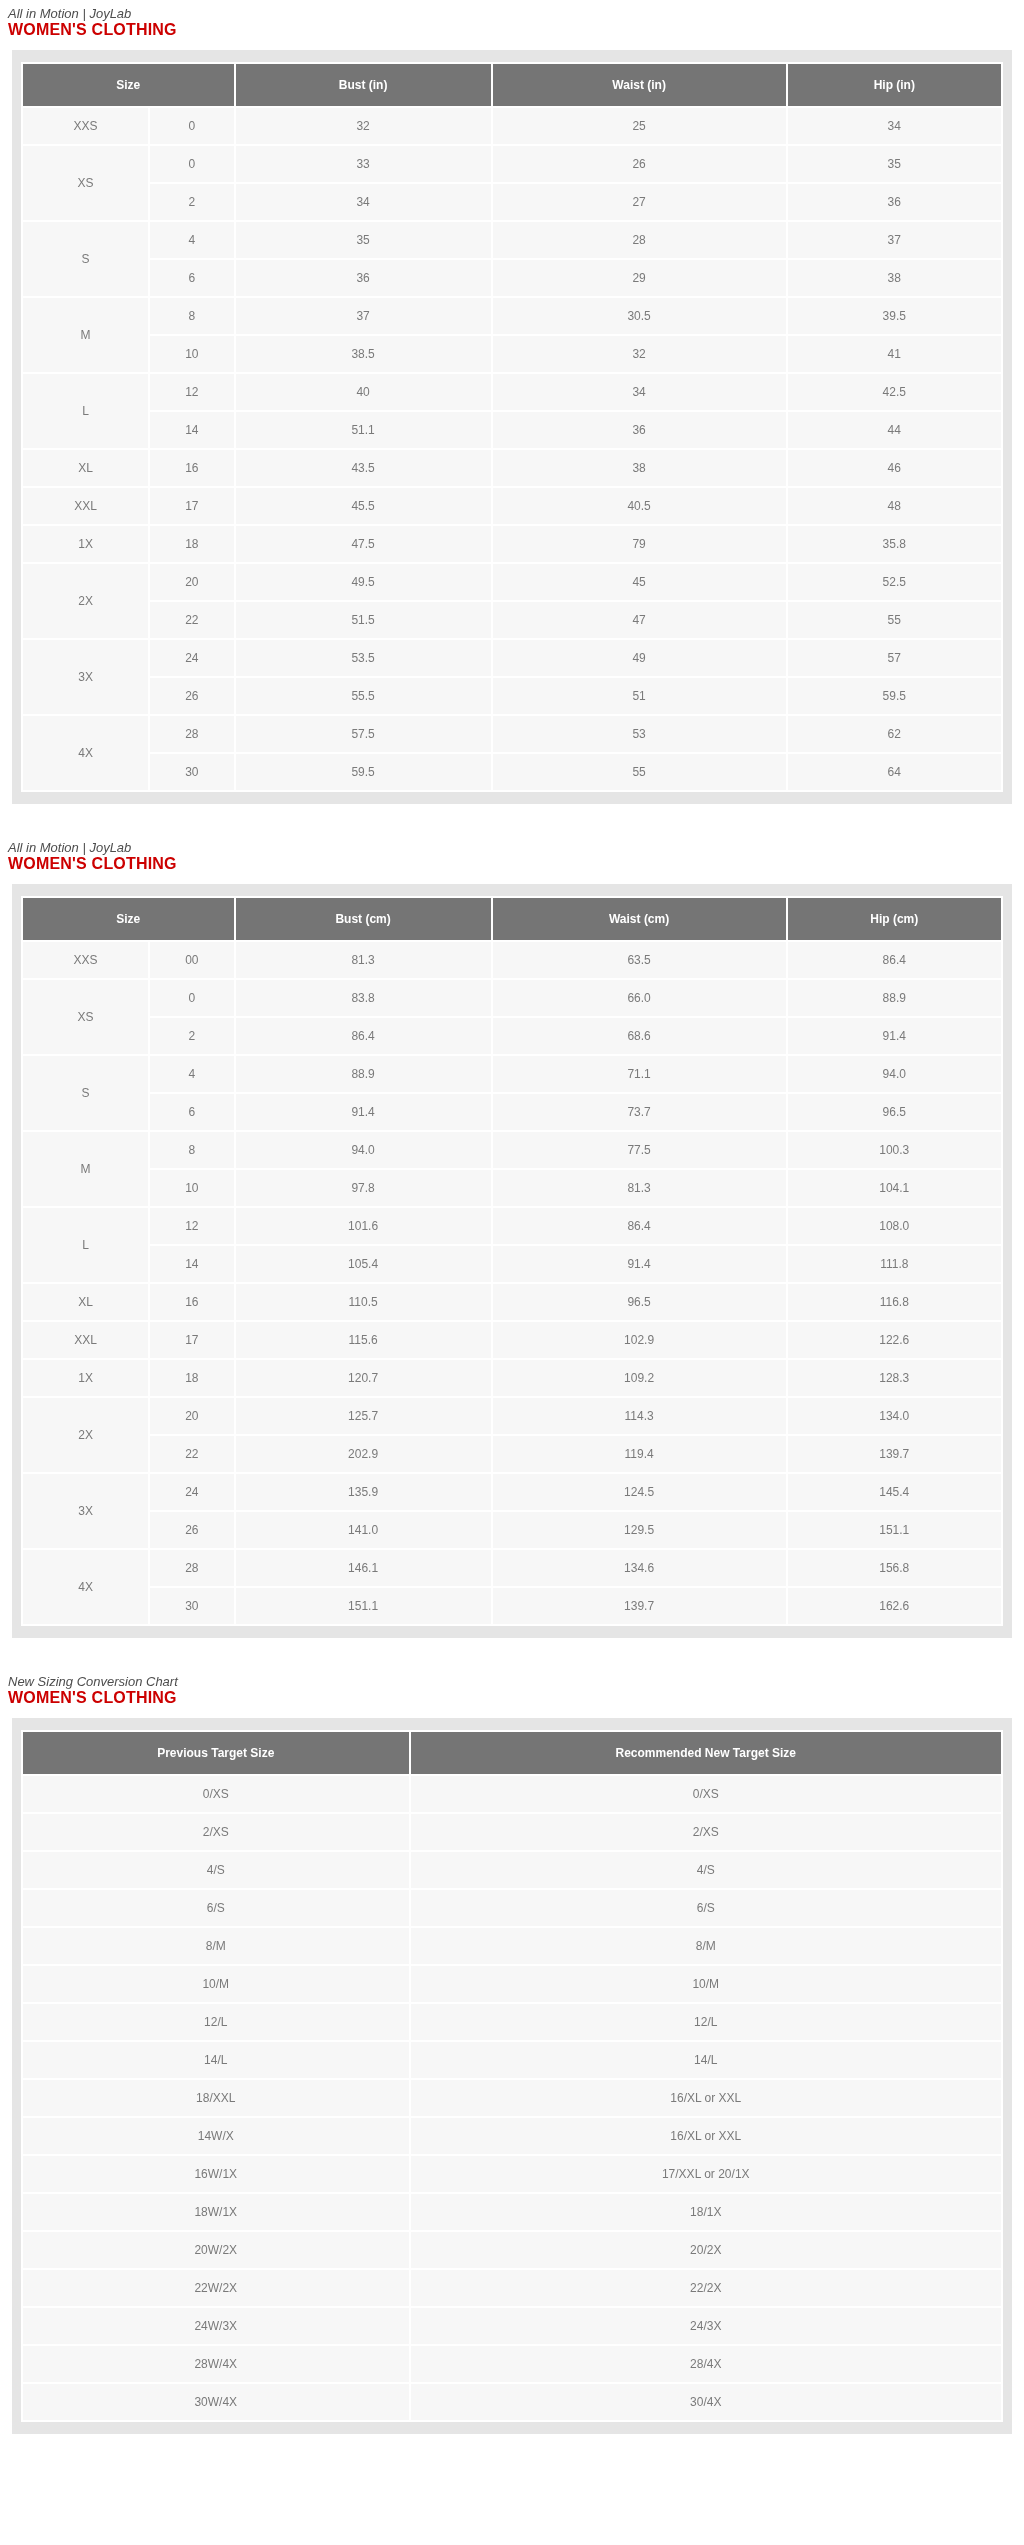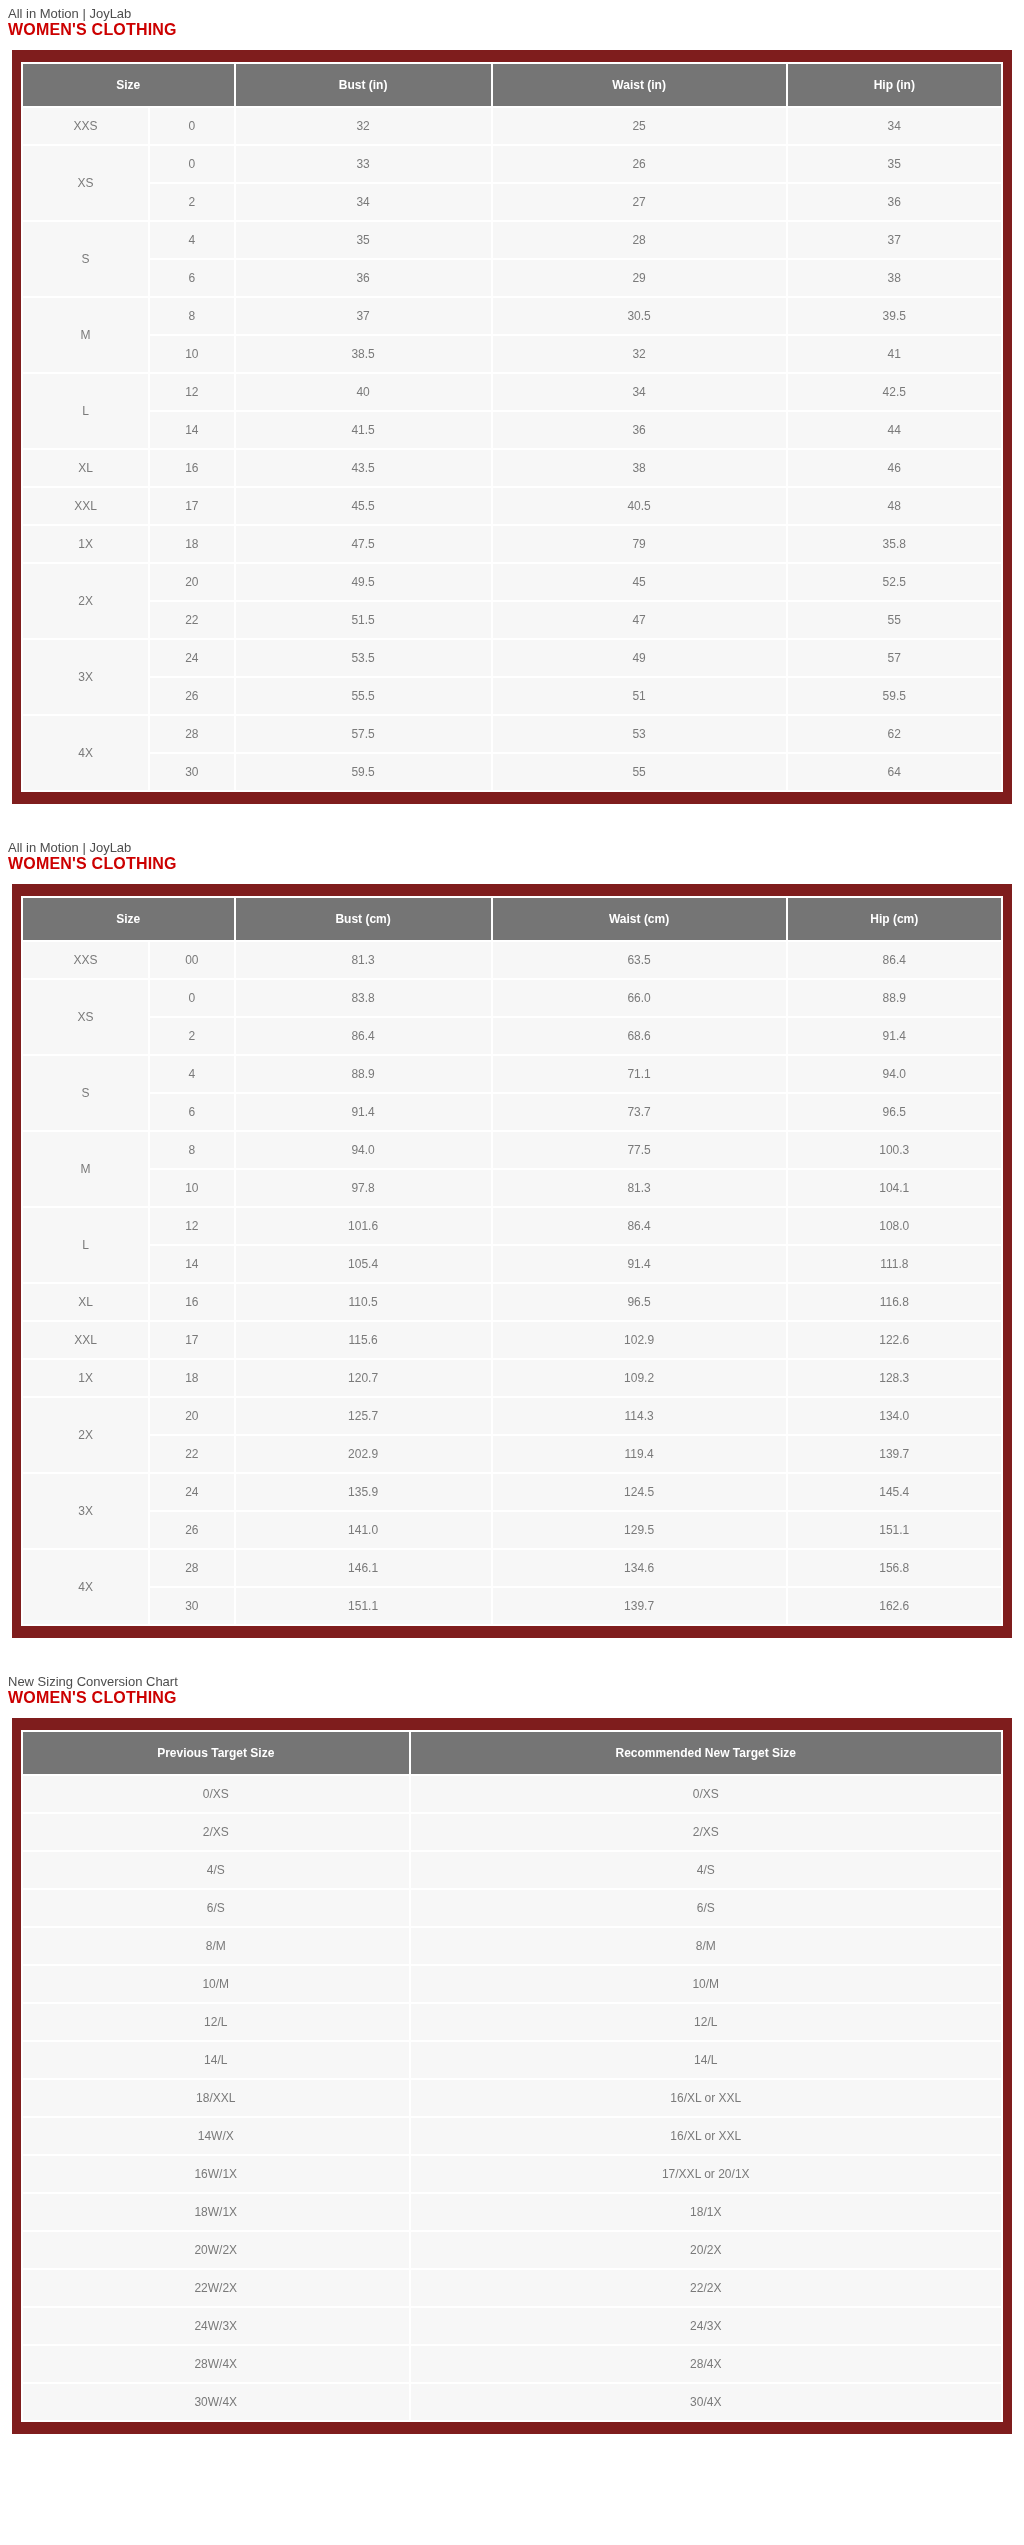--- a/index.html
+++ b/index.html
@@ -16,6 +16,7 @@
     color: #4d4d4d;
     font-size: 13px;
     line-height: 16px;
+    font-style: italic;
   }
   .category-line {
     color: #cc0000;

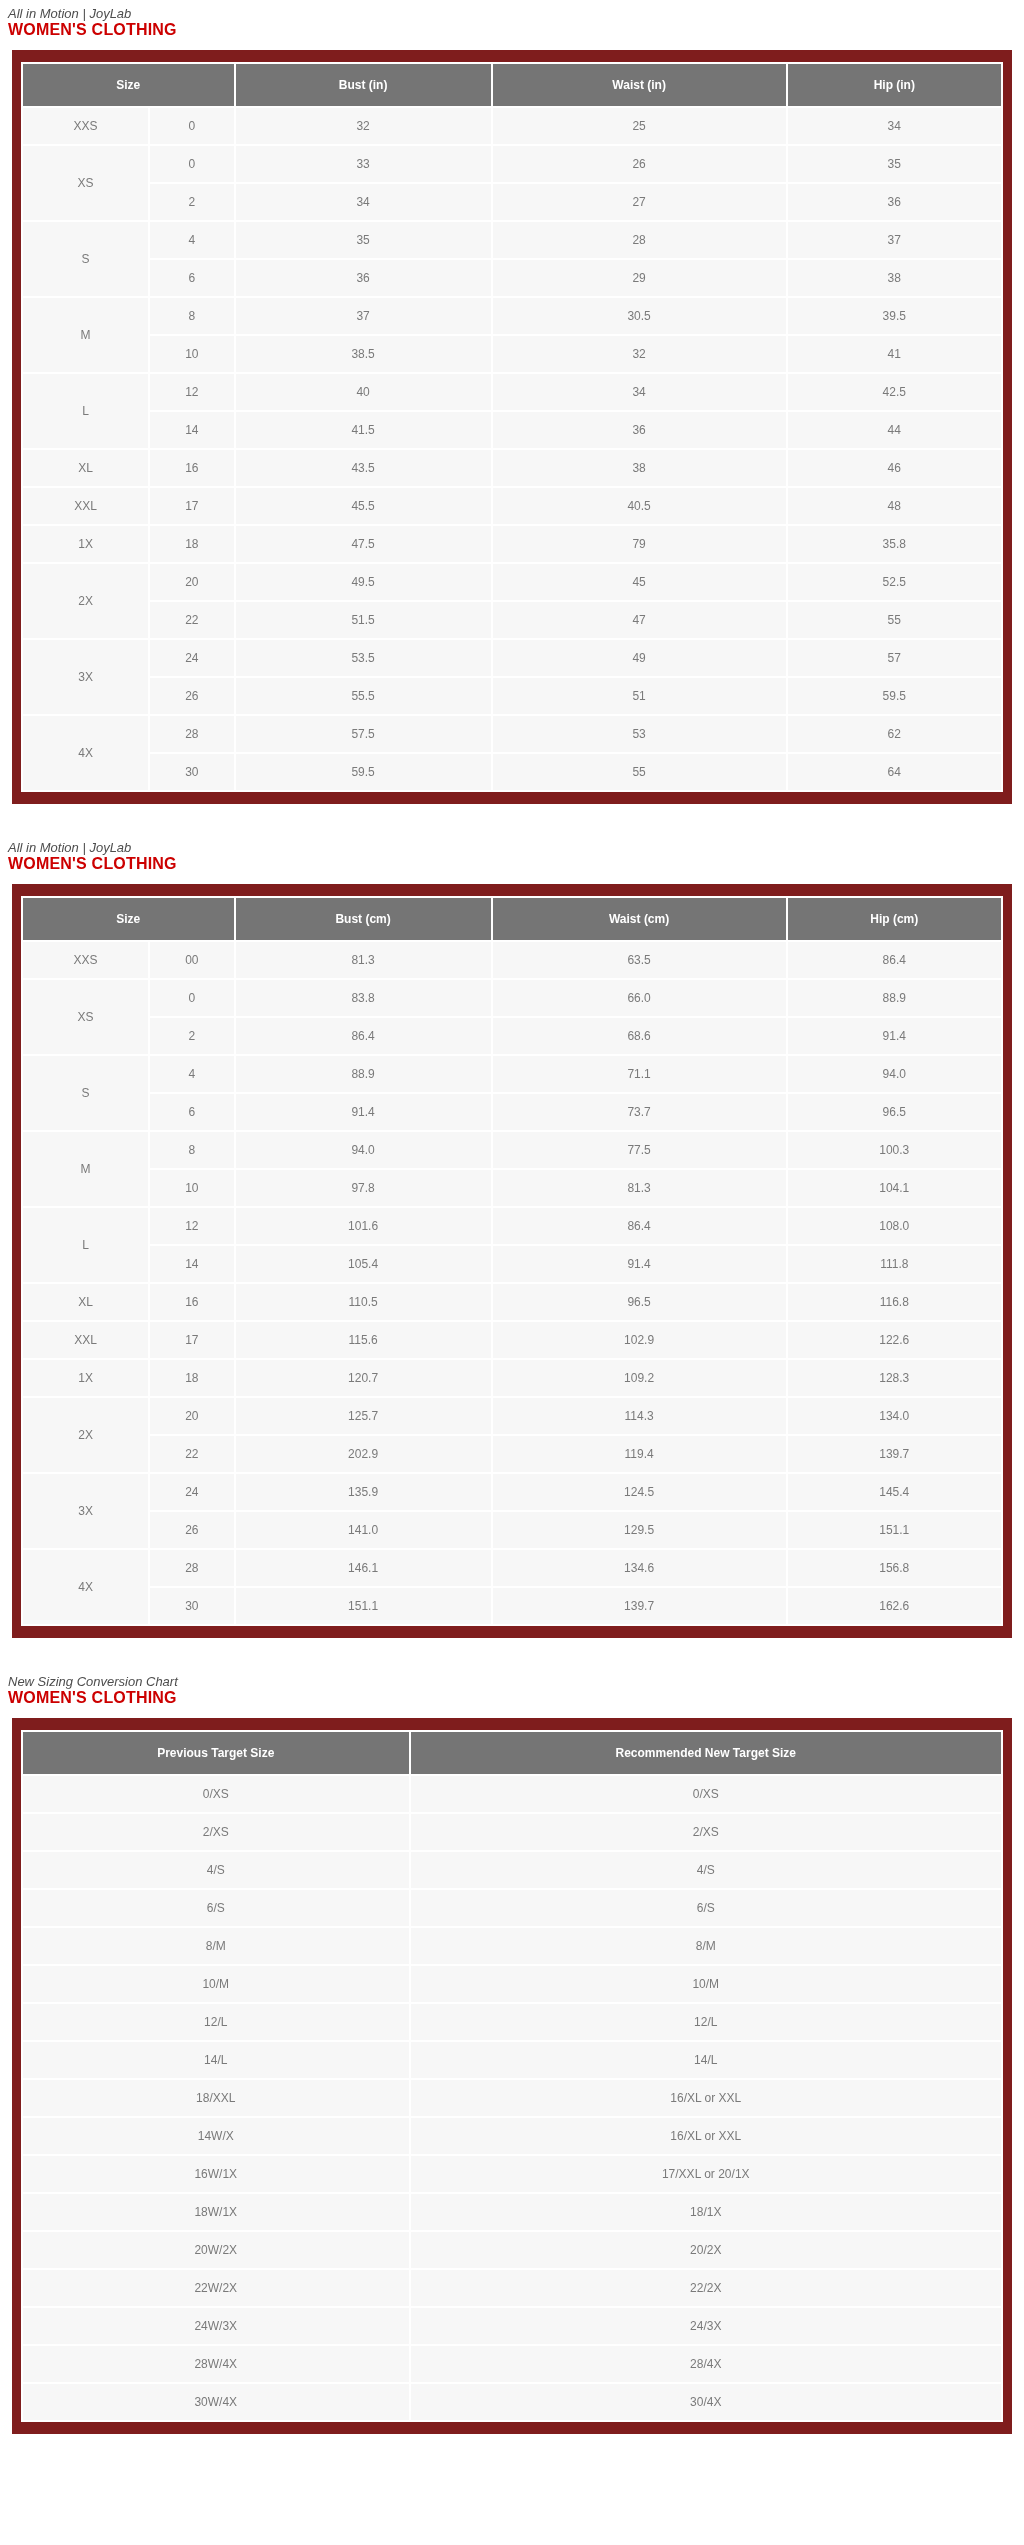--- a/index.html
+++ b/index.html
@@ -27,7 +27,7 @@
   }
   .table-container {
     margin: 0 12px;
-    background: #7f1d1d;
+    background: #e5e5e5;
     padding: 12px 9px;
   }
   table {

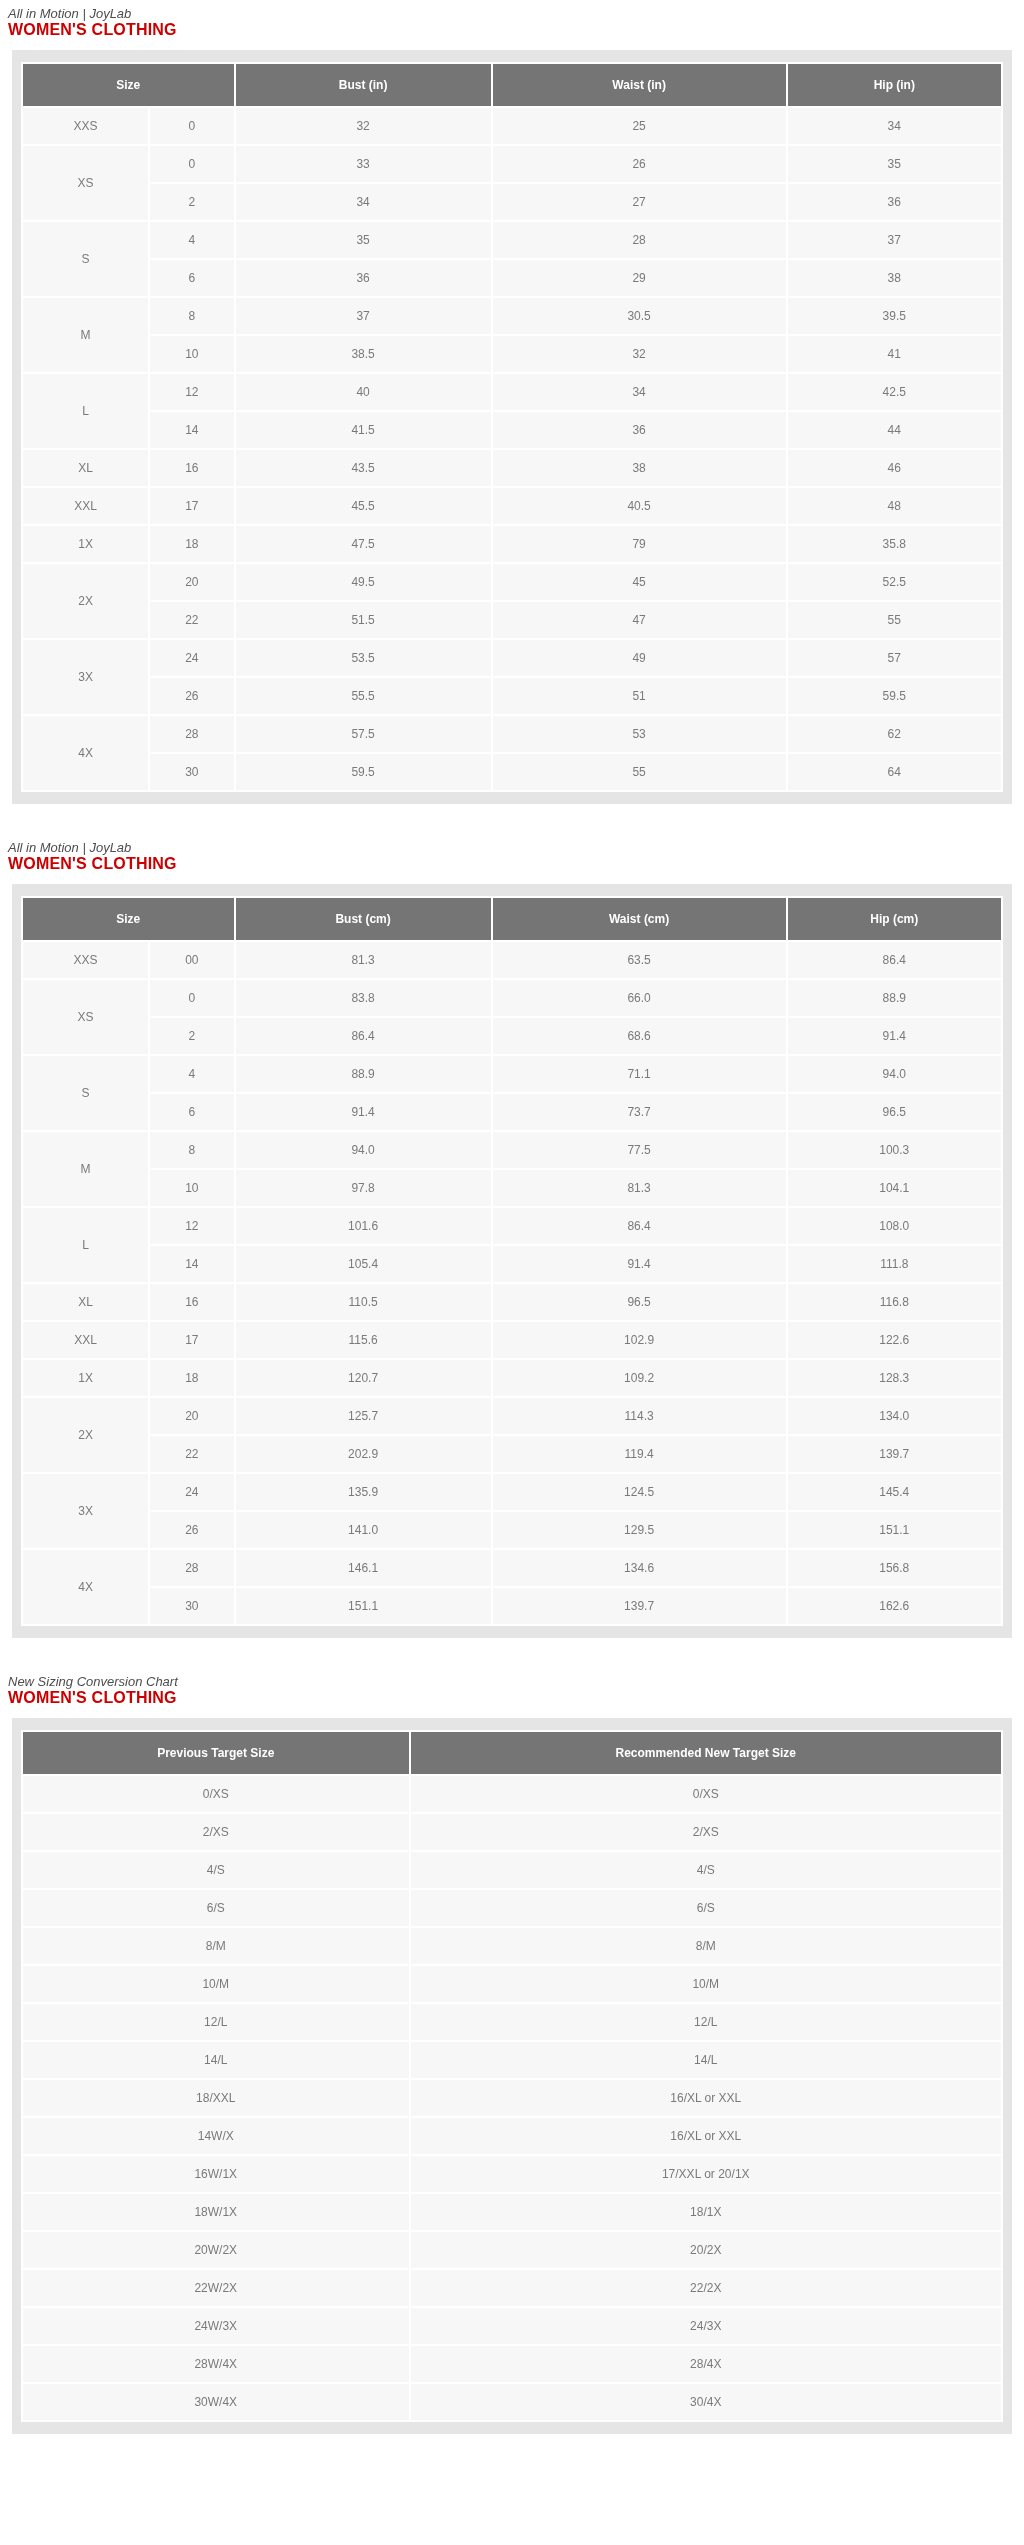--- a/index.html
+++ b/index.html
@@ -138,7 +138,7 @@
           </tr>
           <tr>
             <td>14</td>
-            <td>41.5</td>
+            <td>51.1</td>
             <td>36</td>
             <td>44</td>
           </tr>

